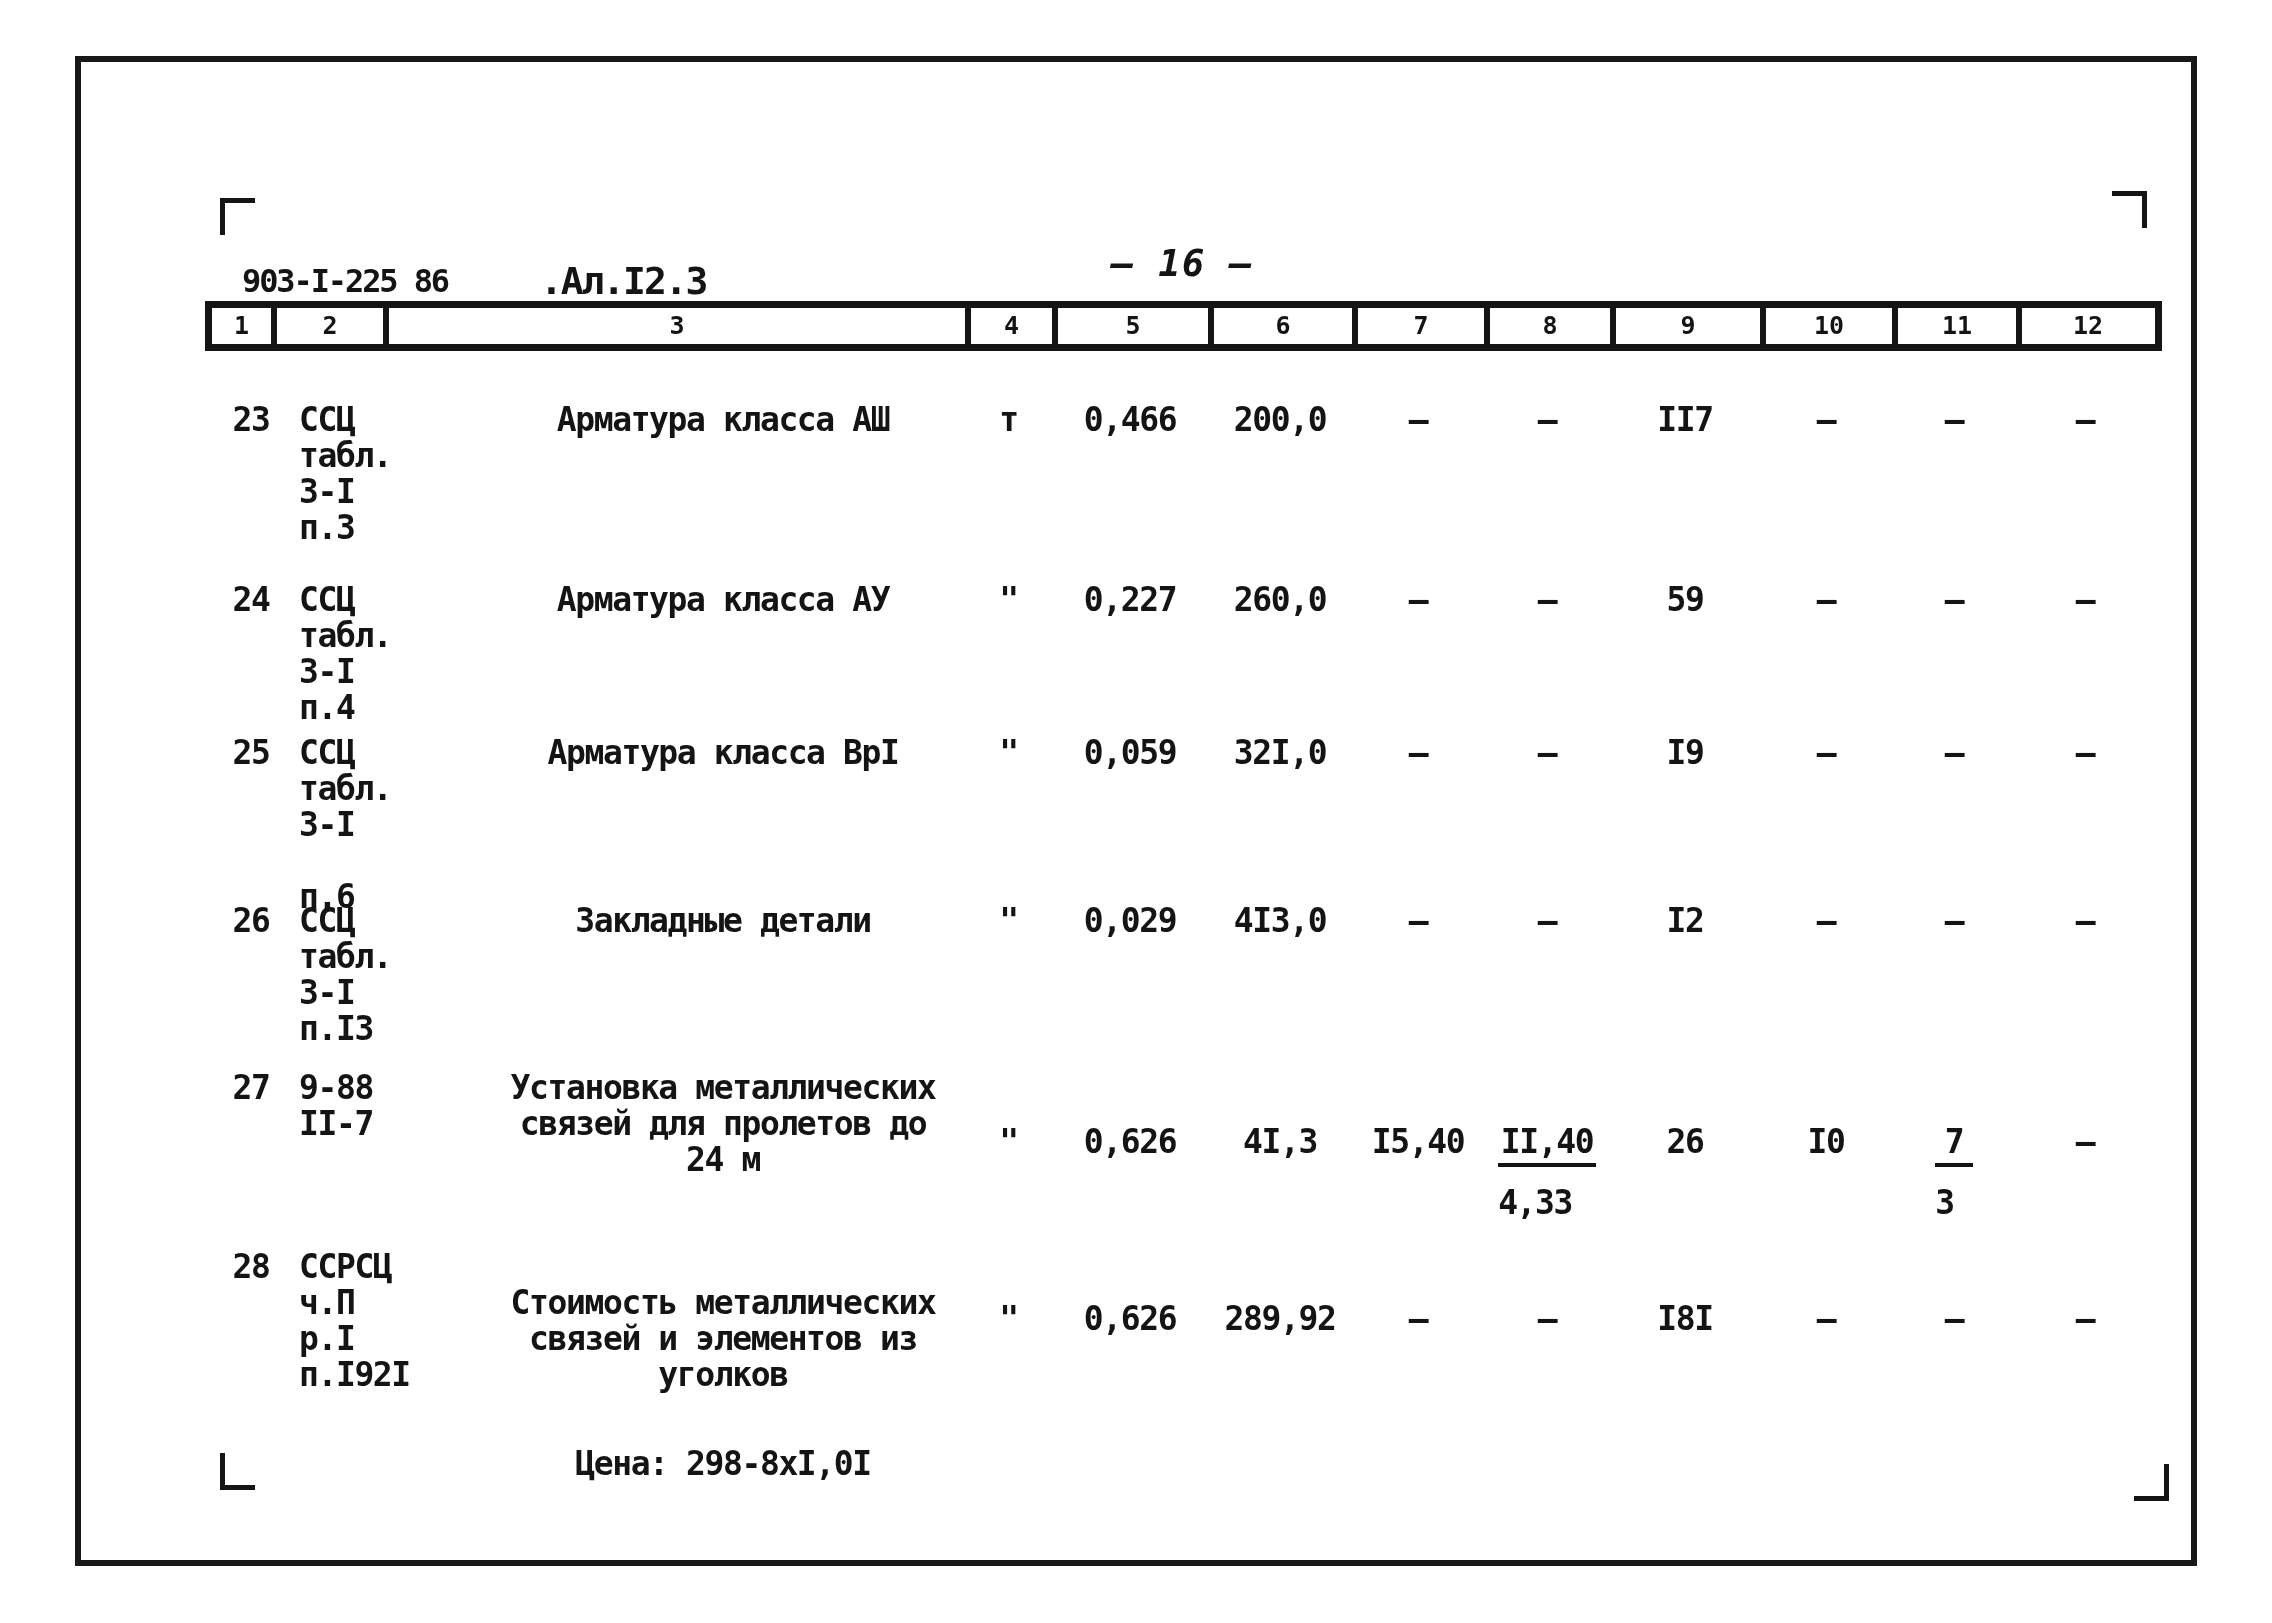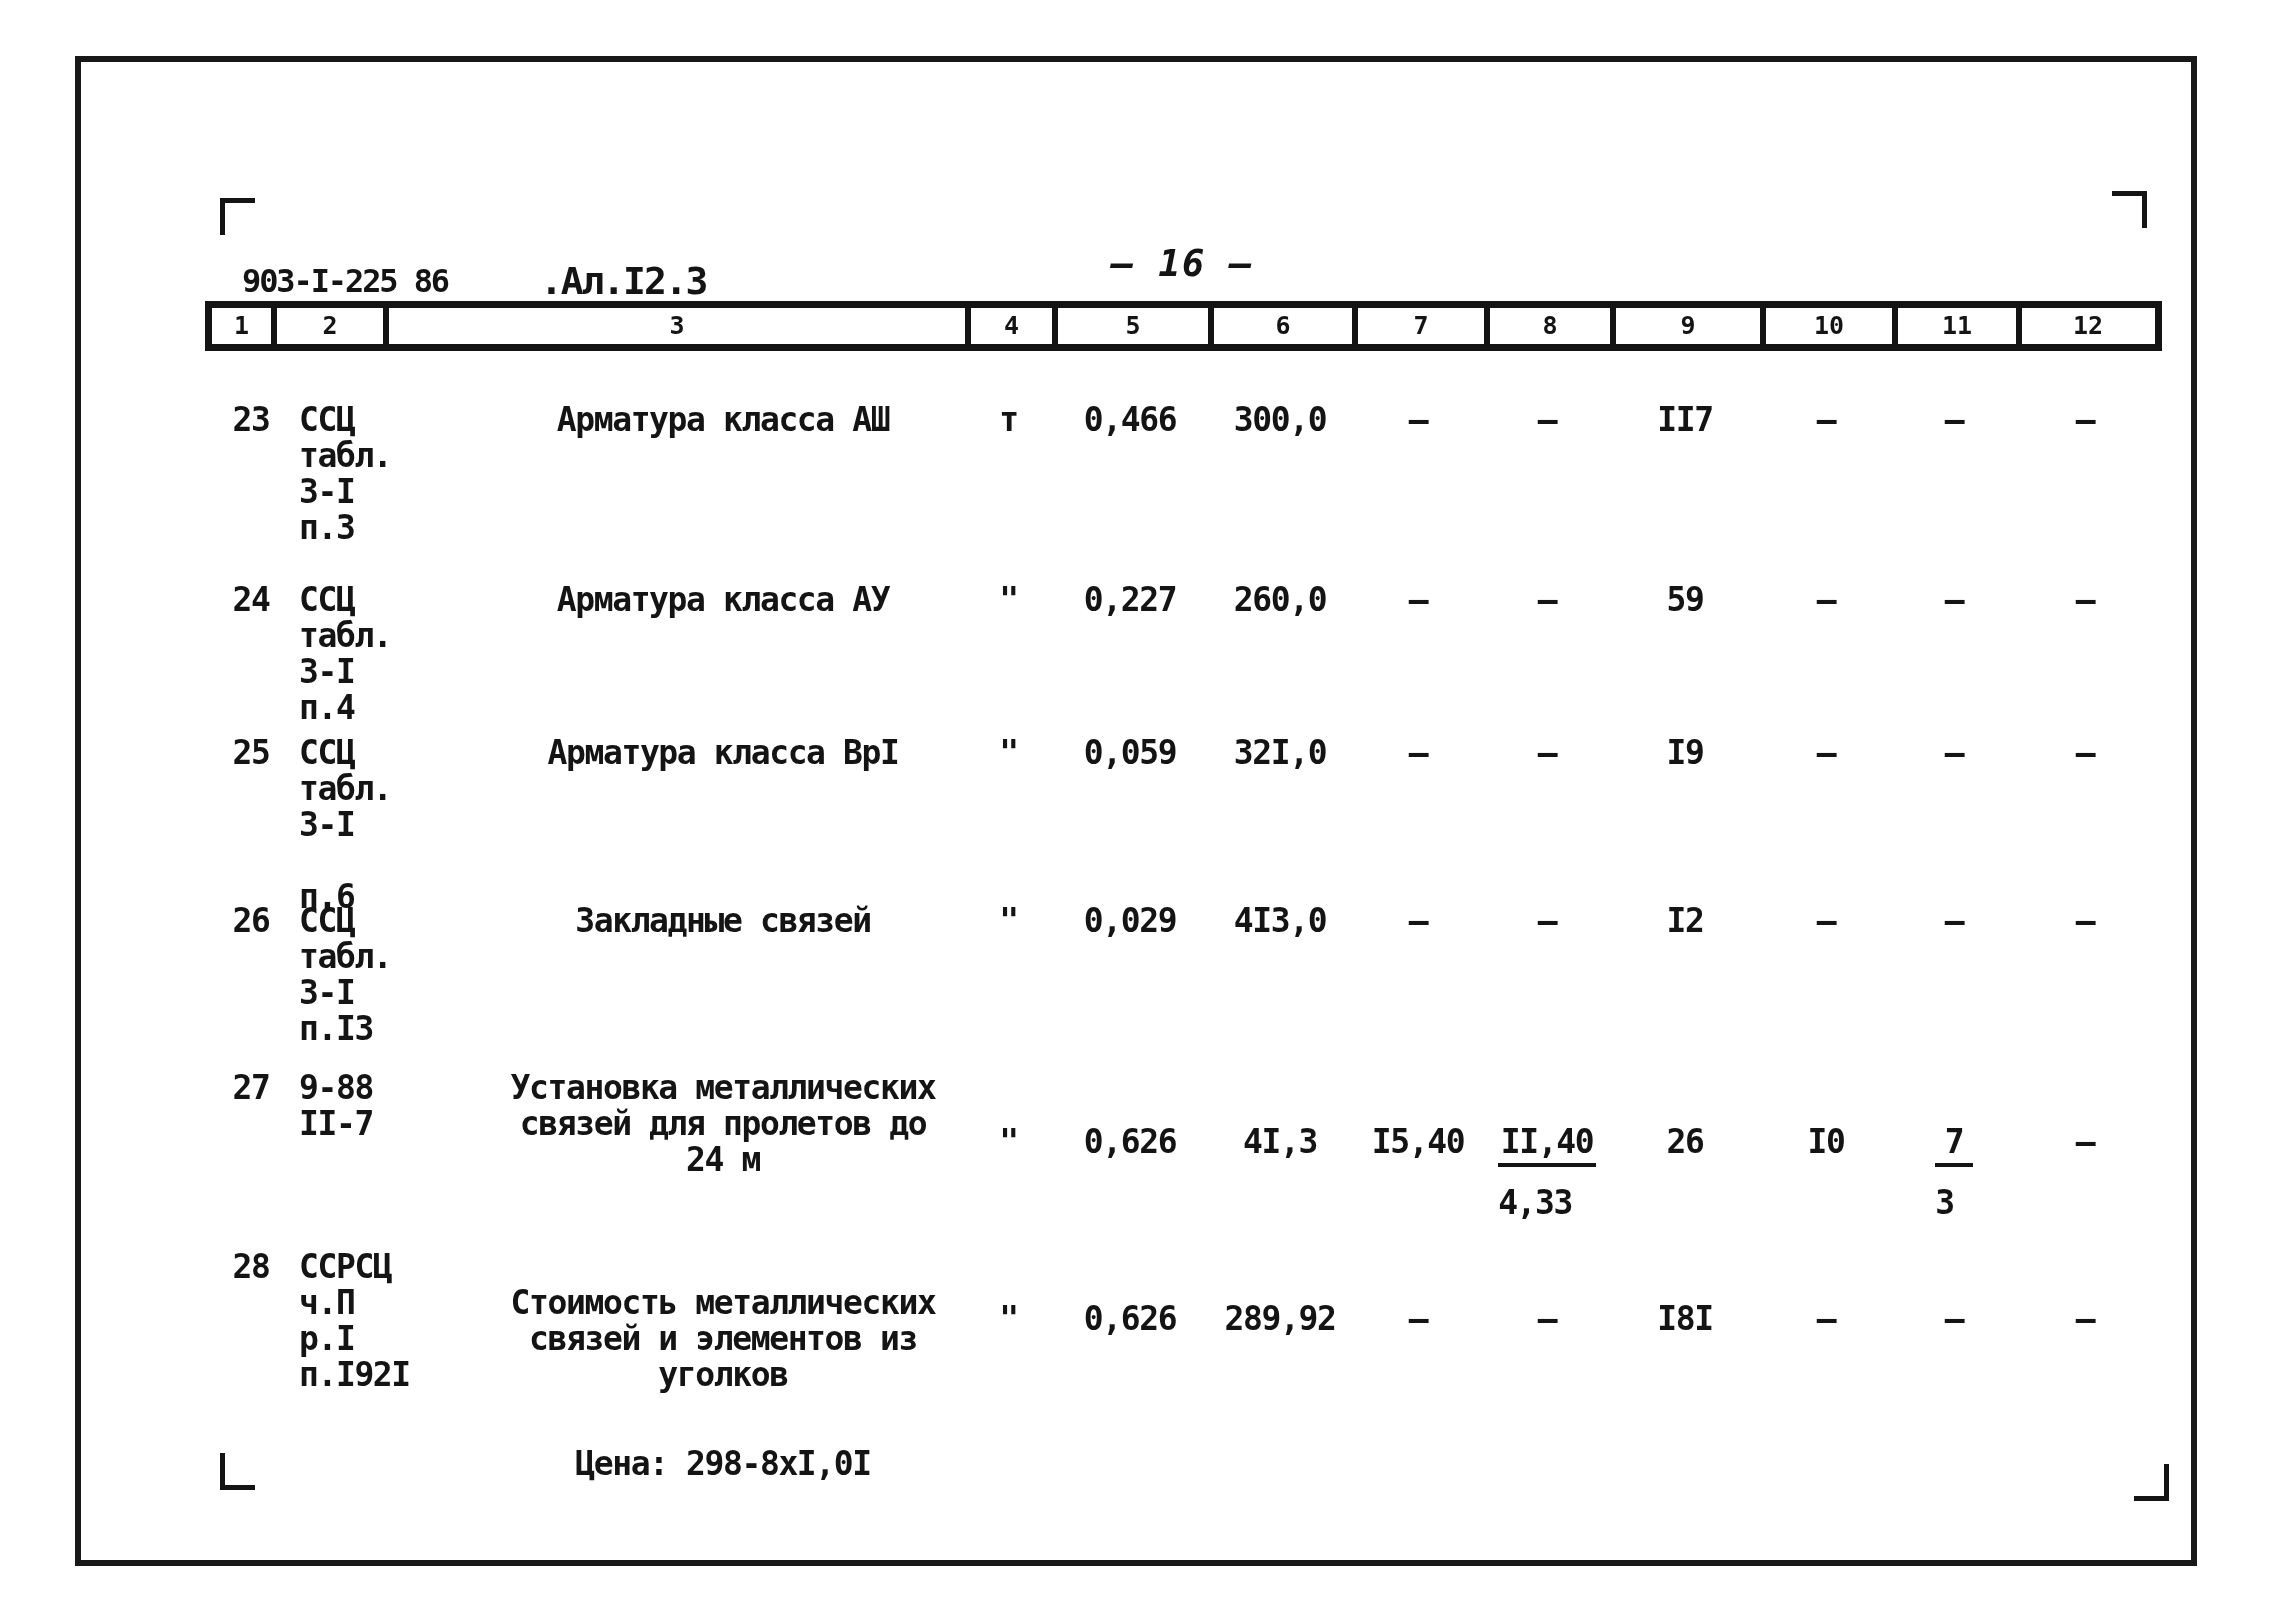--- a/index.html
+++ b/index.html
@@ -102,7 +102,7 @@
     <div class="cell name">Арматура класса АШ</div>
     <div class="cell val">т</div>
     <div class="cell val">0,466</div>
-    <div class="cell val">300,0</div>
+    <div class="cell val">200,0</div>
     <div class="cell val">–</div>
     <div class="cell val">–</div>
     <div class="cell val">II7</div>

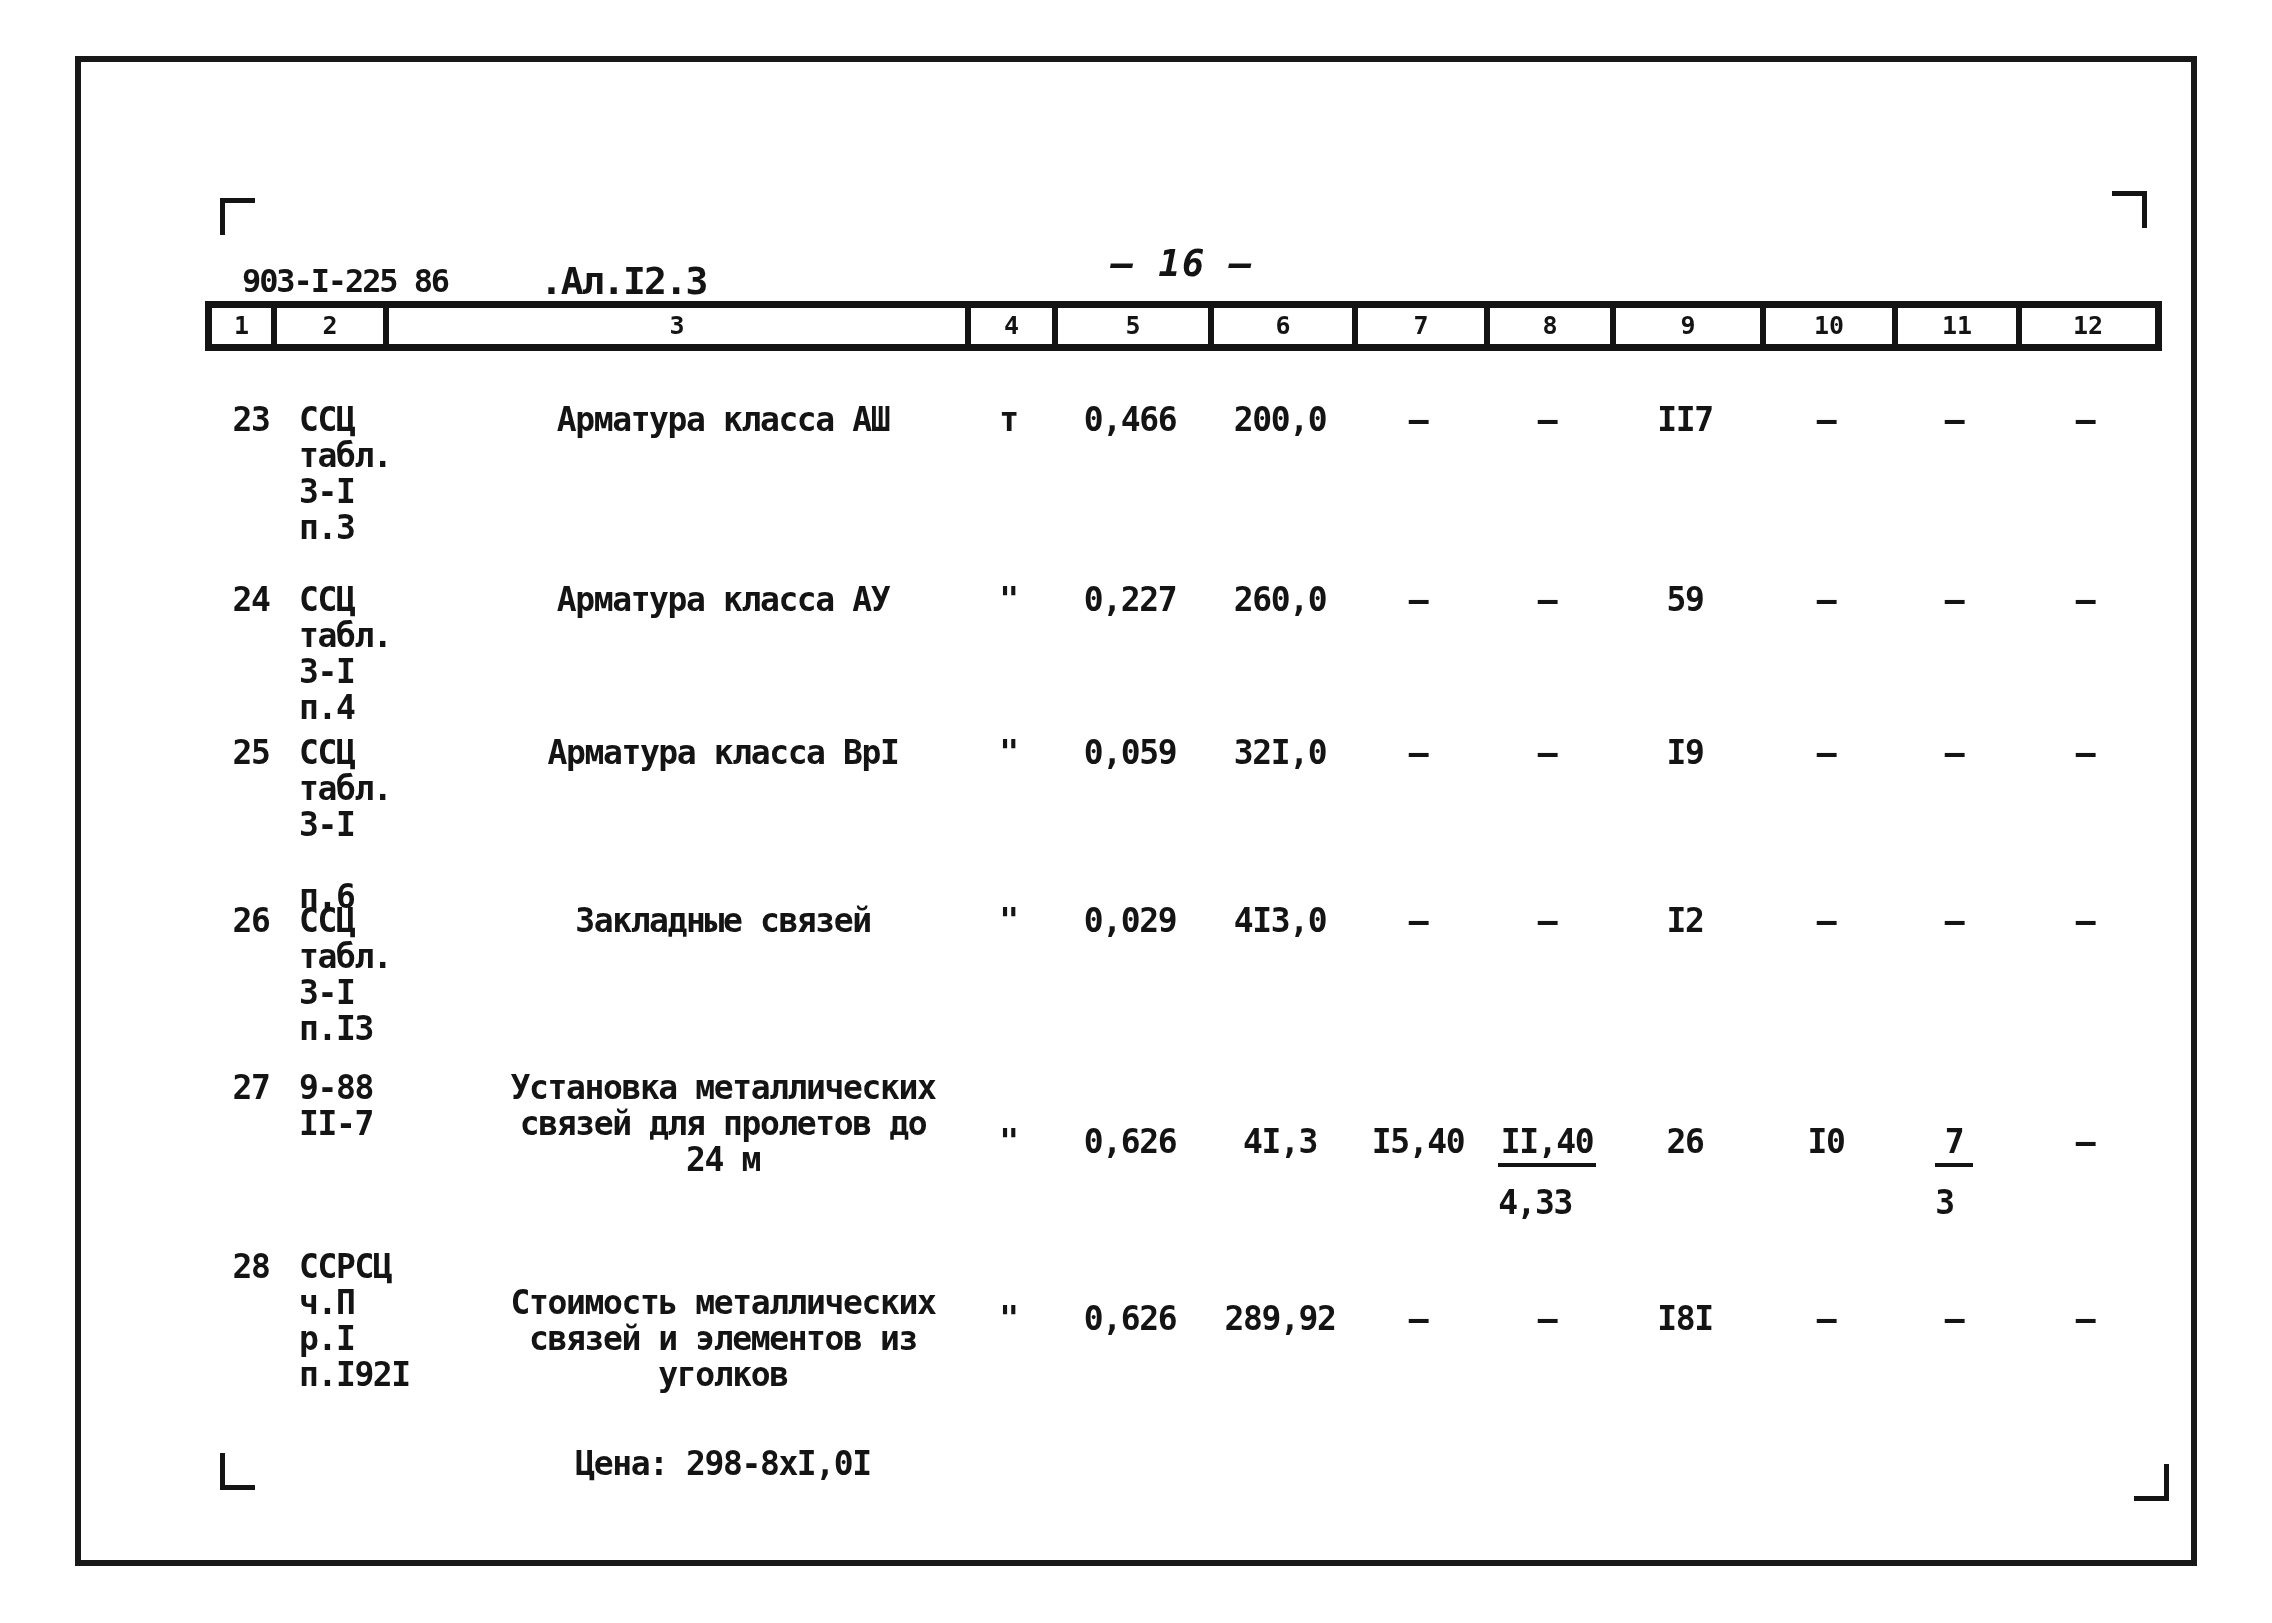--- a/index.html
+++ b/index.html
@@ -154,7 +154,7 @@
 табл.
 3-I
 п.I3</div>
-    <div class="cell name">Закладные связей</div>
+    <div class="cell name">Закладные детали</div>
     <div class="cell val">"</div>
     <div class="cell val">0,029</div>
     <div class="cell val">4I3,0</div>

